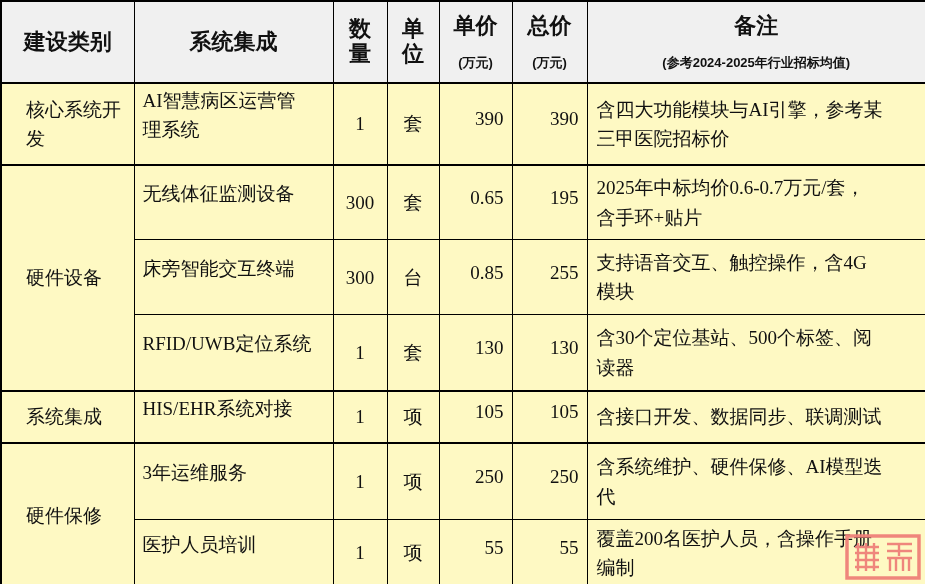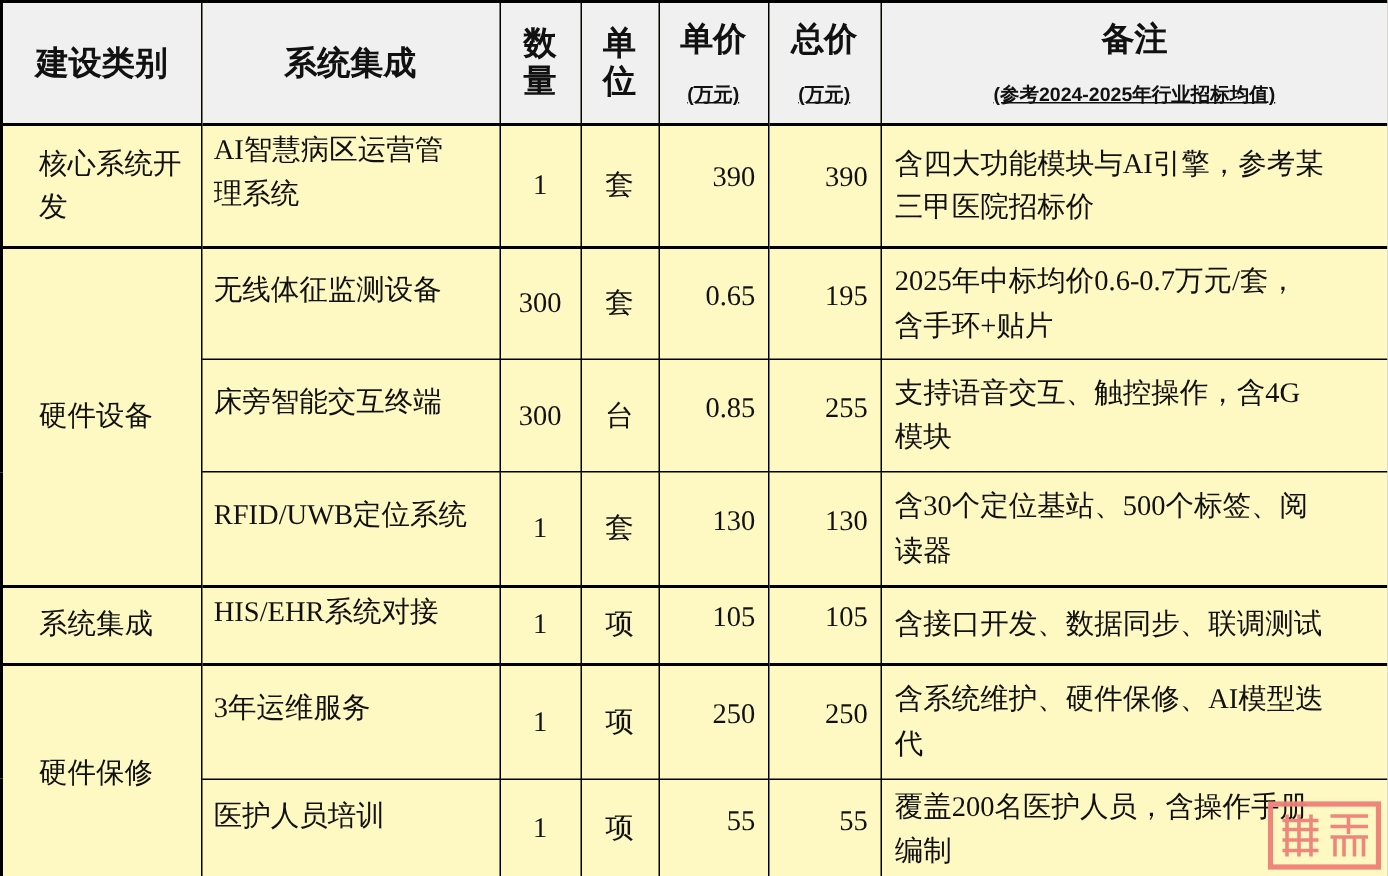--- a/index.html
+++ b/index.html
@@ -39,7 +39,7 @@
     padding:4px 2px;
   }
   .h-main{font-size:22px;line-height:1.25;}
-  .h-sub{font-size:13px;line-height:1.3;margin-top:16px;text-decoration:underline;}
+  .h-sub{font-size:13px;line-height:1.3;margin-top:16px;}
   .vstack{width:1.08em;margin:0 auto;line-height:1.12;word-break:break-all;}
 
   td{font-size:19px;line-height:1.55;}

